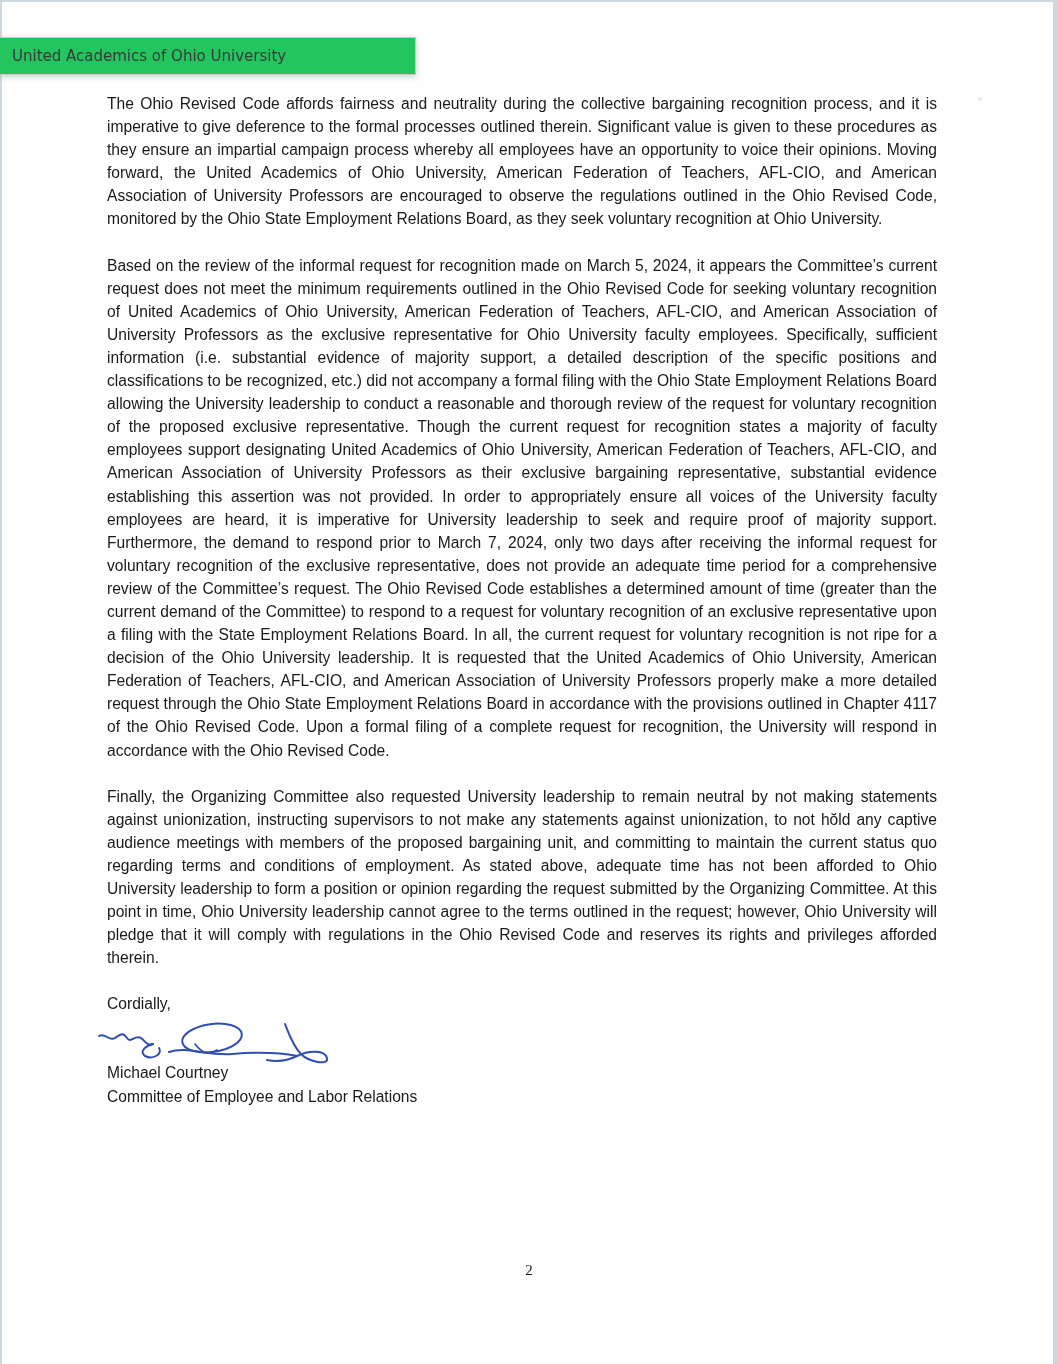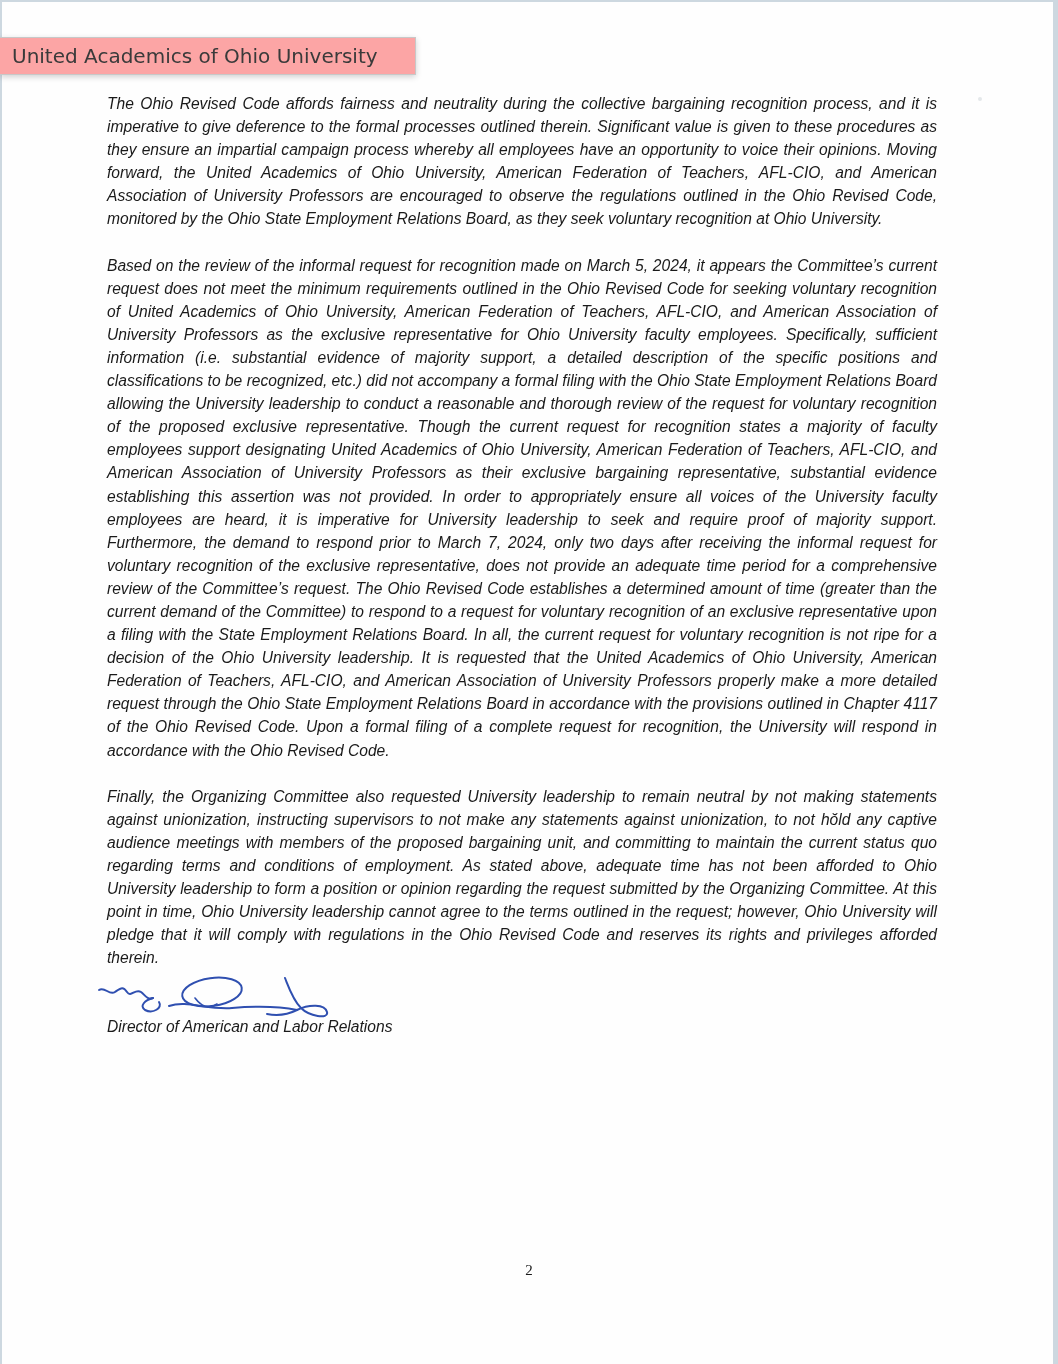--- a/index.html
+++ b/index.html
@@ -31,13 +31,13 @@
       height: 38px;
       width: 416px;
       box-sizing: border-box;
-      background: #fca5a5;
+      background: #22c55e;
       border: 1px solid #c8c8c8;
       border-left: none;
       box-shadow: 0 2px 6px rgba(0,0,0,0.18);
       color: #3a3a3a;
       font-family: "DejaVu Sans", sans-serif;
-      font-size: 20px;
+      font-size: 15px;
       line-height: 36px;
       padding-left: 12px;
       white-space: nowrap;

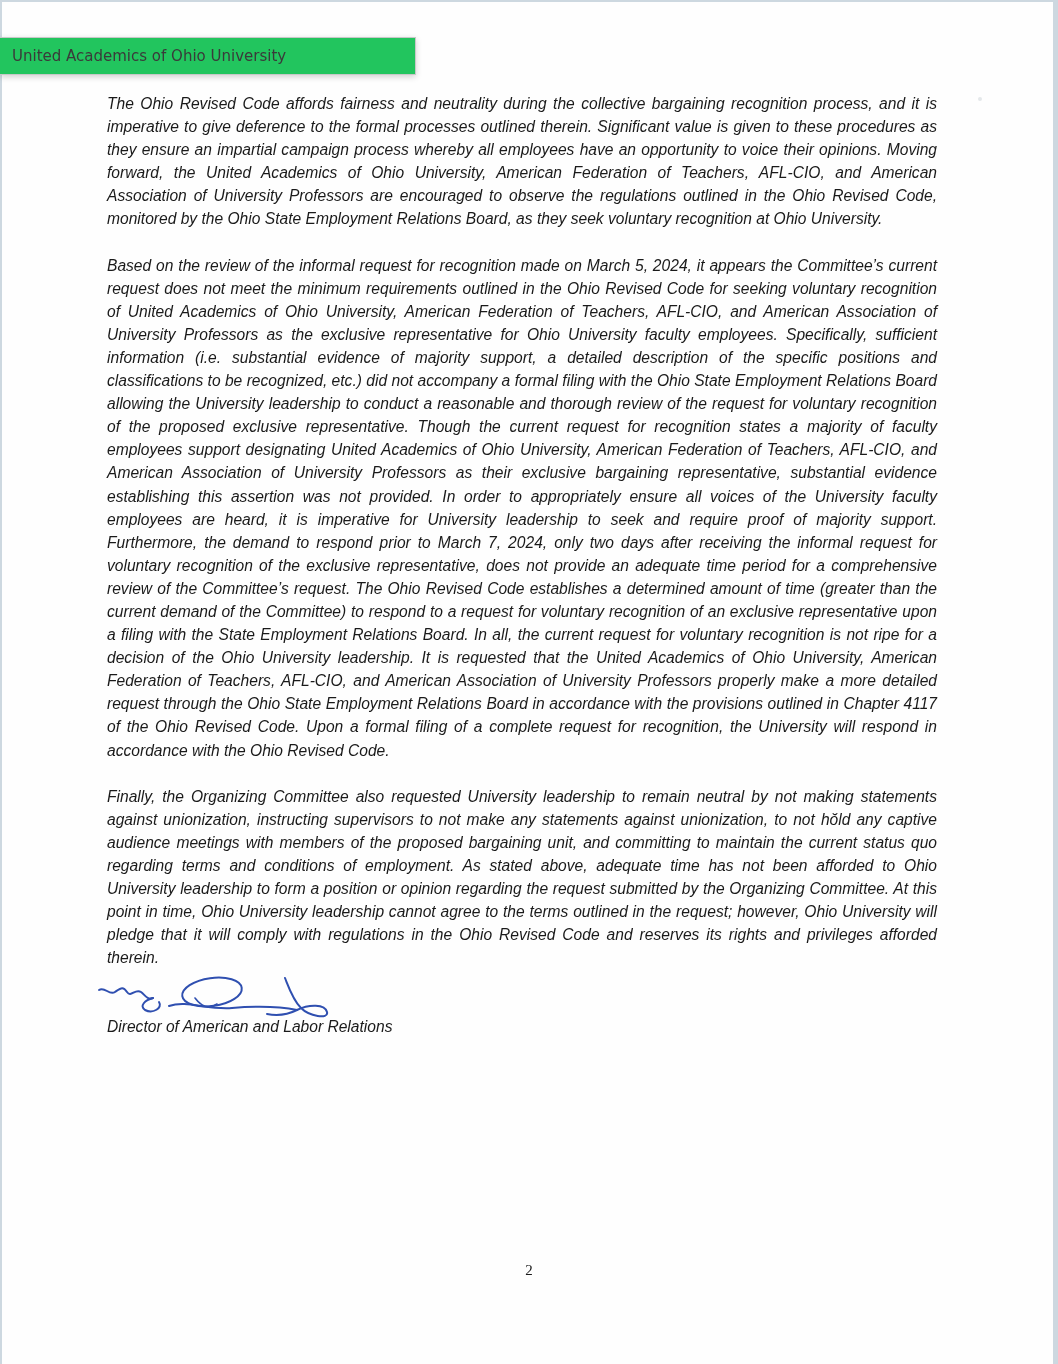--- a/index.html
+++ b/index.html
@@ -52,7 +52,6 @@
       font-family: "Liberation Sans", sans-serif;
       font-size: 15.6px;
       line-height: 23.1px;
-      font-style: italic;
     }
     .para {
       margin: 0 0 23px 0;

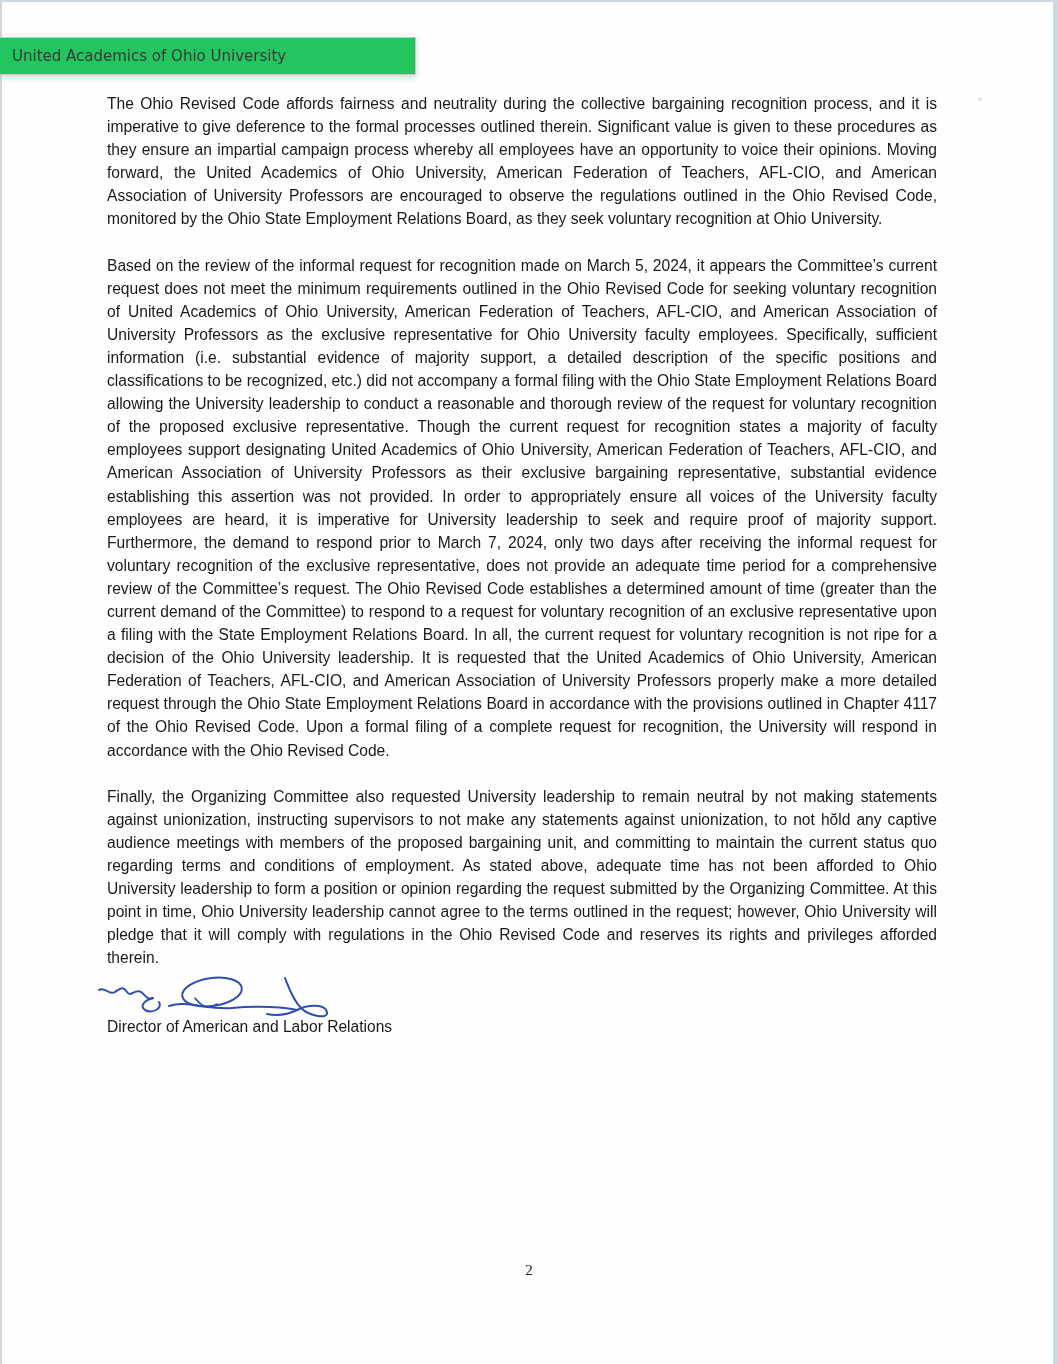--- a/index.html
+++ b/index.html
@@ -117,6 +117,7 @@
   <p class="para">Finally, the Organizing Committee also requested University leadership to remain neutral by not making statements against unionization, instructing supervisors to not make any statements against unionization, to not hŏld any captive audience meetings with members of the proposed bargaining unit, and committing to maintain the current status quo regarding terms and conditions of employment.  As stated above, adequate time has not been afforded to Ohio University leadership to form a position or opinion regarding the request submitted by the Organizing Committee.  At this point in time, Ohio University leadership cannot agree to the terms outlined in the request; however, Ohio University will pledge that it will comply with regulations in the Ohio Revised Code and reserves its rights and privileges afforded therein.</p>
 
   <div class="closing-block">
+    <span class="closing-line">Cordially,</span>
     <div class="signature-area">
       <svg class="signature-svg" viewBox="0 0 240 62" xmlns="http://www.w3.org/2000/svg">
         <path d="M2 20 C 8 16, 12 26, 18 22 C 24 18, 26 16, 30 22 C 34 28, 38 18, 44 22 C 48 25, 50 30, 56 28" fill="none" stroke="#2f4fb0" stroke-width="2" stroke-linecap="round"></path>

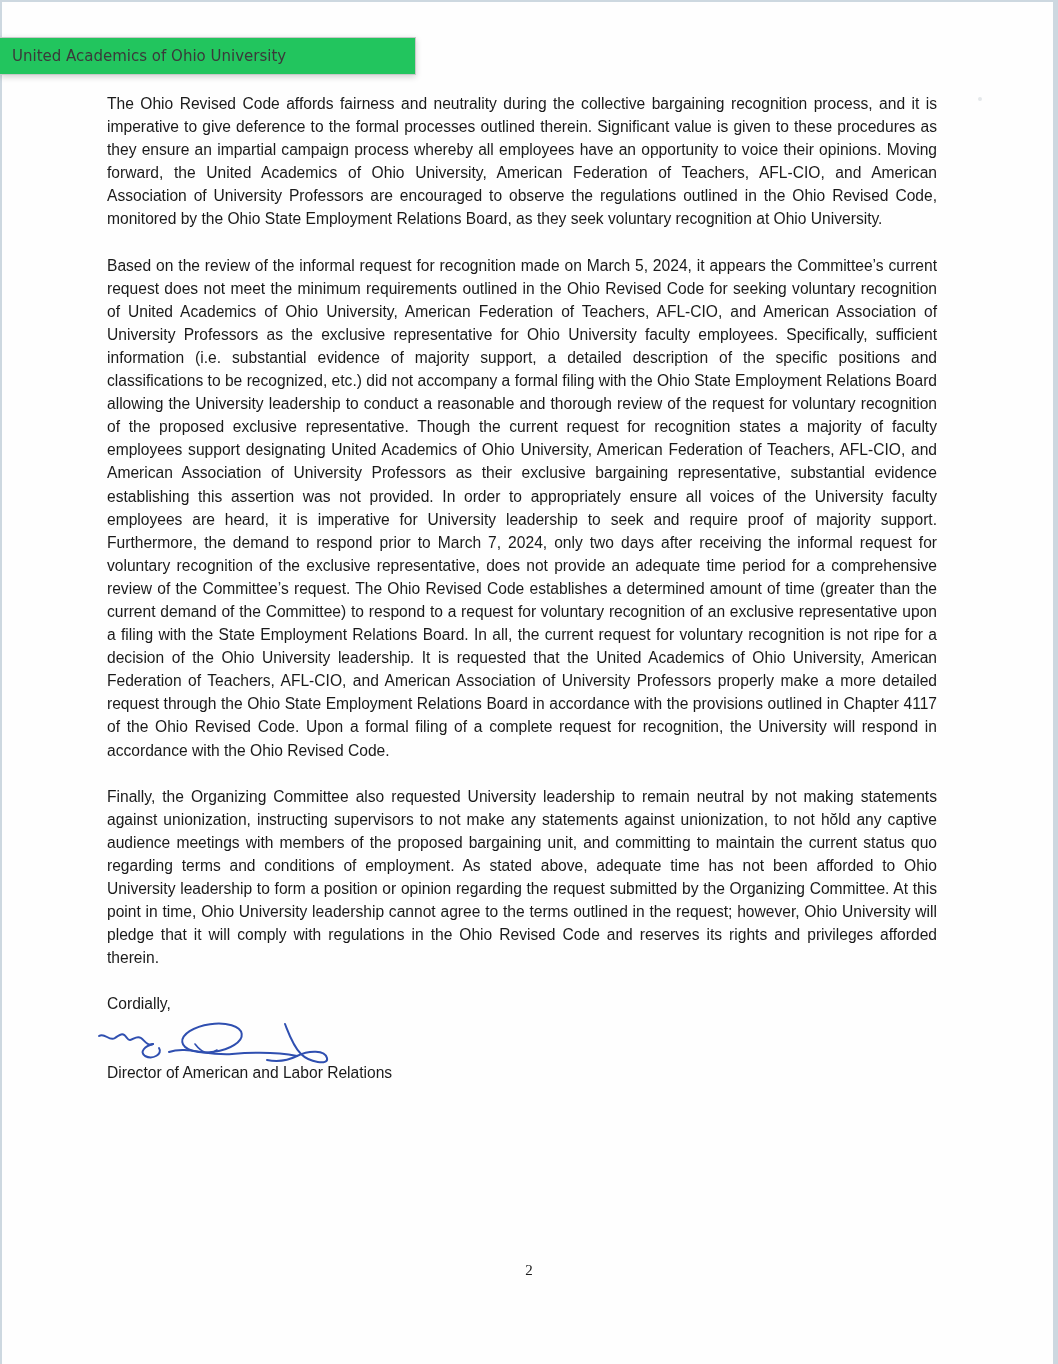--- a/index.html
+++ b/index.html
@@ -128,6 +128,7 @@
         <path d="M98 28 C 104 36, 112 40, 120 34" fill="none" stroke="#2f4fb0" stroke-width="1.6" stroke-linecap="round"></path>
       </svg>
     </div>
+    <span class="sig-text">Michael Courtney</span>
     <span class="sig-text">Director of American and Labor Relations</span>
   </div>
 </div>

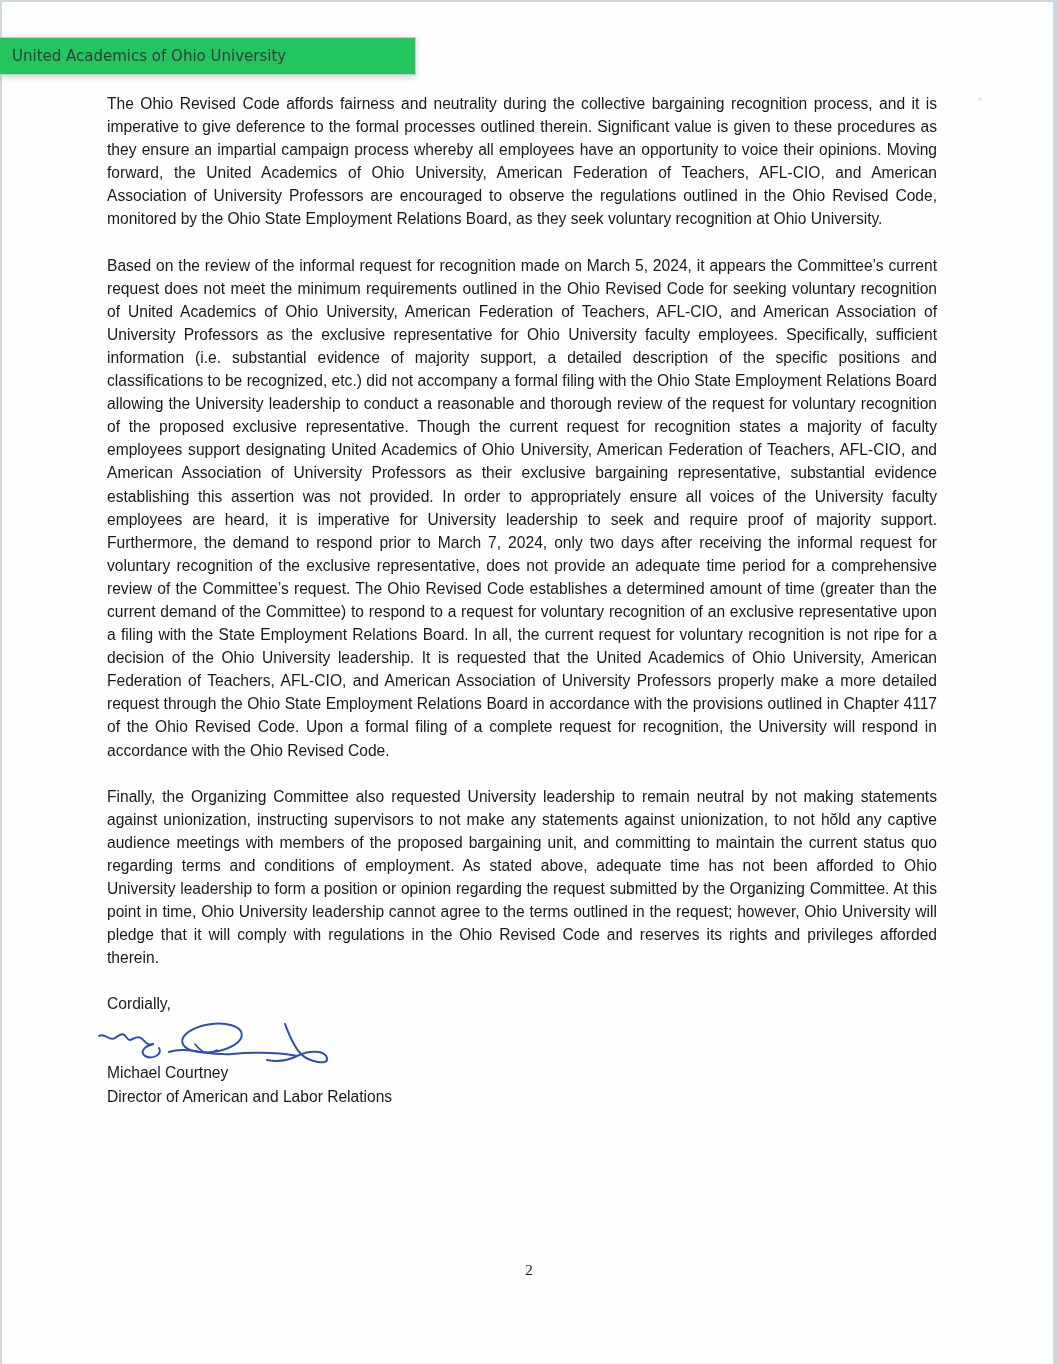--- a/index.html
+++ b/index.html
@@ -129,7 +129,7 @@
       </svg>
     </div>
     <span class="sig-text">Michael Courtney</span>
-    <span class="sig-text">Director of American and Labor Relations</span>
+    <span class="sig-text">Committee of Employee and Labor Relations</span>
   </div>
 </div>
 

